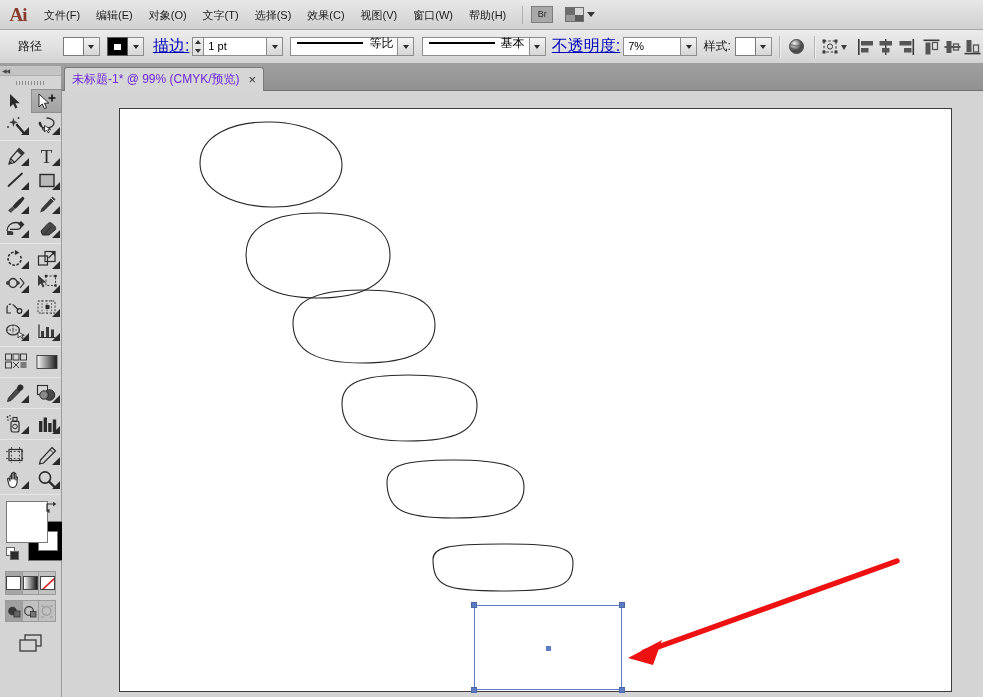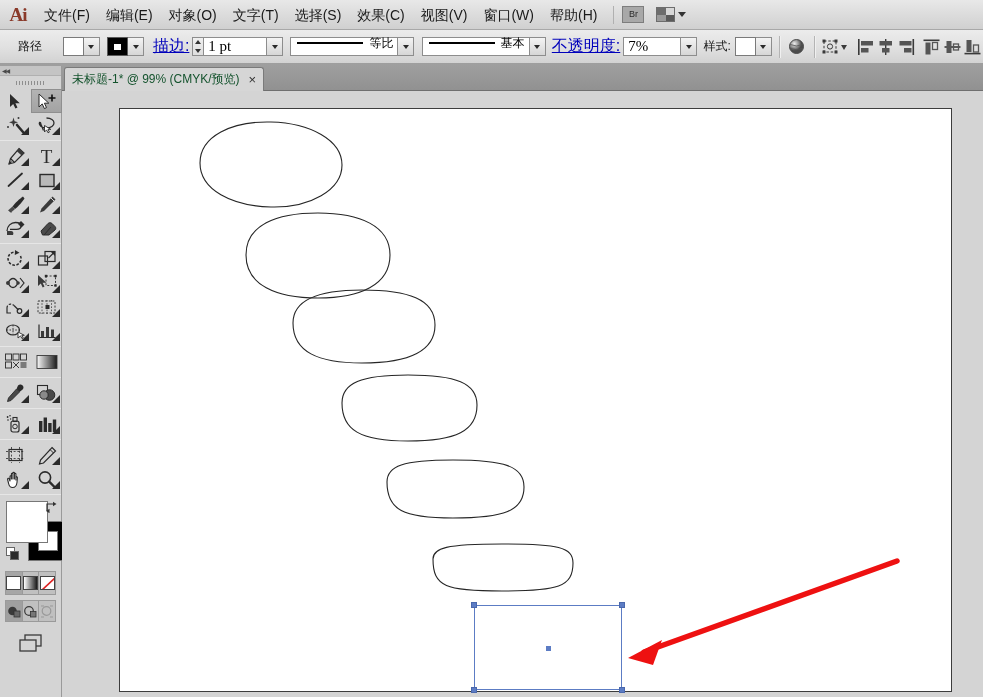--- a/index.html
+++ b/index.html
@@ -26,7 +26,7 @@
   }
   .menu-item {
     padding: 0 8px; height: 24px; line-height: 24px;
-    font-size: 14px; color: #1a1a1a; cursor: default; white-space: nowrap;
+    font-size: 11px; color: #1a1a1a; cursor: default; white-space: nowrap;
   }
   .menu-sep { width: 1px; height: 18px; background: #b0b0b0; margin: 0 8px; }
   .br-btn {

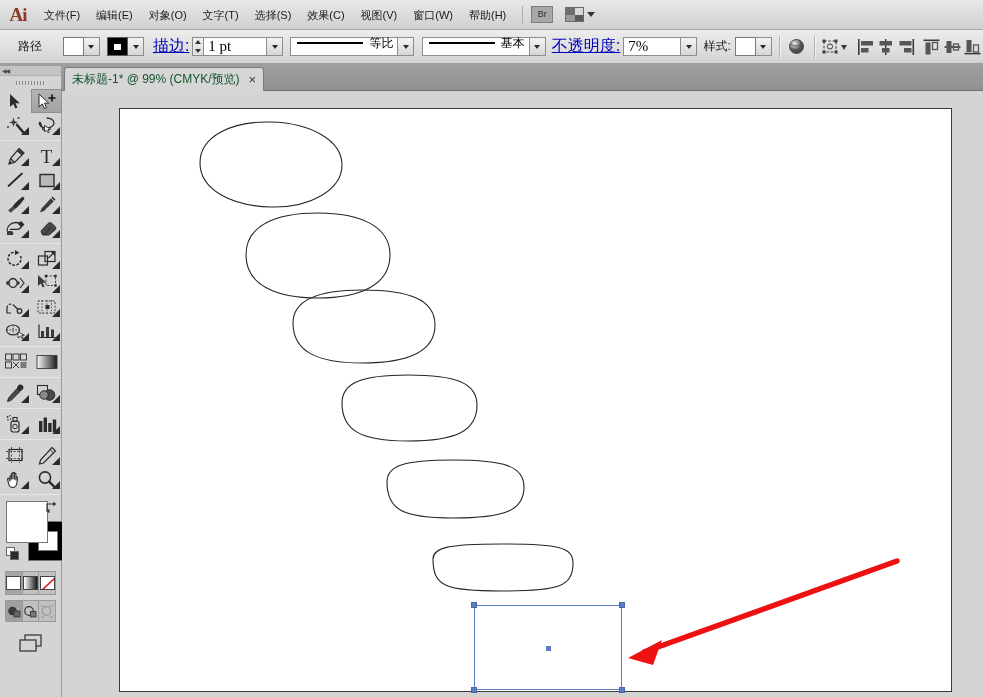--- a/index.html
+++ b/index.html
@@ -97,7 +97,7 @@
   .spinner i:last-child { border-top: 4px solid #333; }
   .num-field {
     height: 19px; background: #fff; border: 1px solid #8d8d8d;
-    font-family: Liberation Serif, serif; font-size: 15px; color: #000;
+    font-family: Liberation Sans, sans-serif; font-size: 11px; color: #000;
     line-height: 17px; padding-left: 4px;
   }
   .combo {

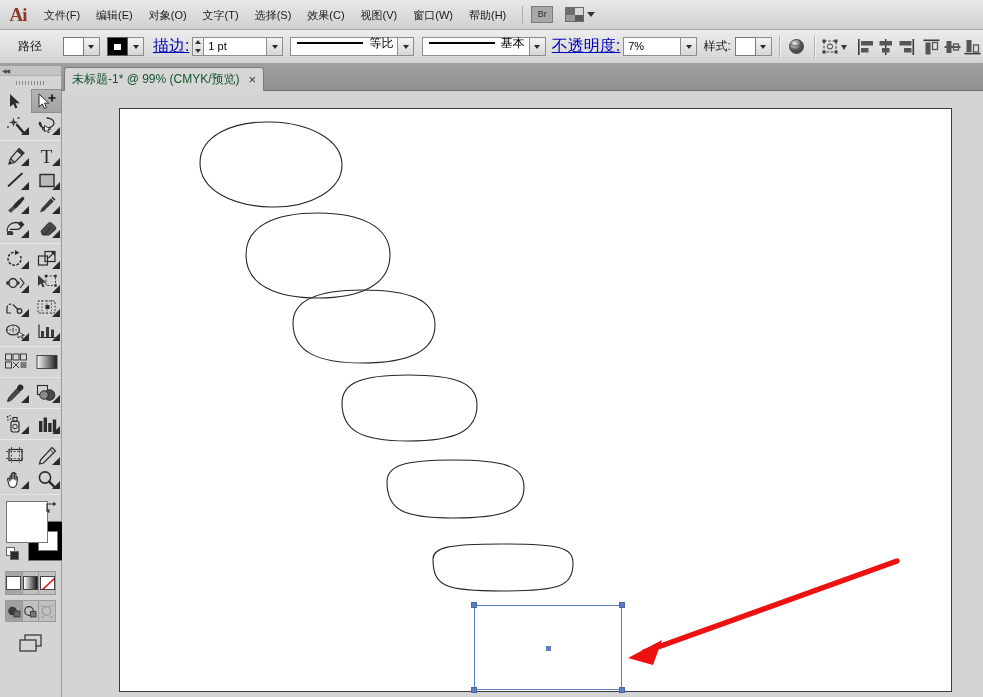--- a/index.html
+++ b/index.html
@@ -123,7 +123,7 @@
     border-radius: 3px 3px 0 0;
     display: flex; align-items: center; padding: 0 7px;
   }
-  .doctab-label { font-size: 12px; color: #14532d; white-space: nowrap; }
+  .doctab-label { font-size: 12px; color: #6d28d9; white-space: nowrap; }
   .doctab-close { margin-left: 9px; font-size: 13px; color: #333; line-height: 1; }
 
   

